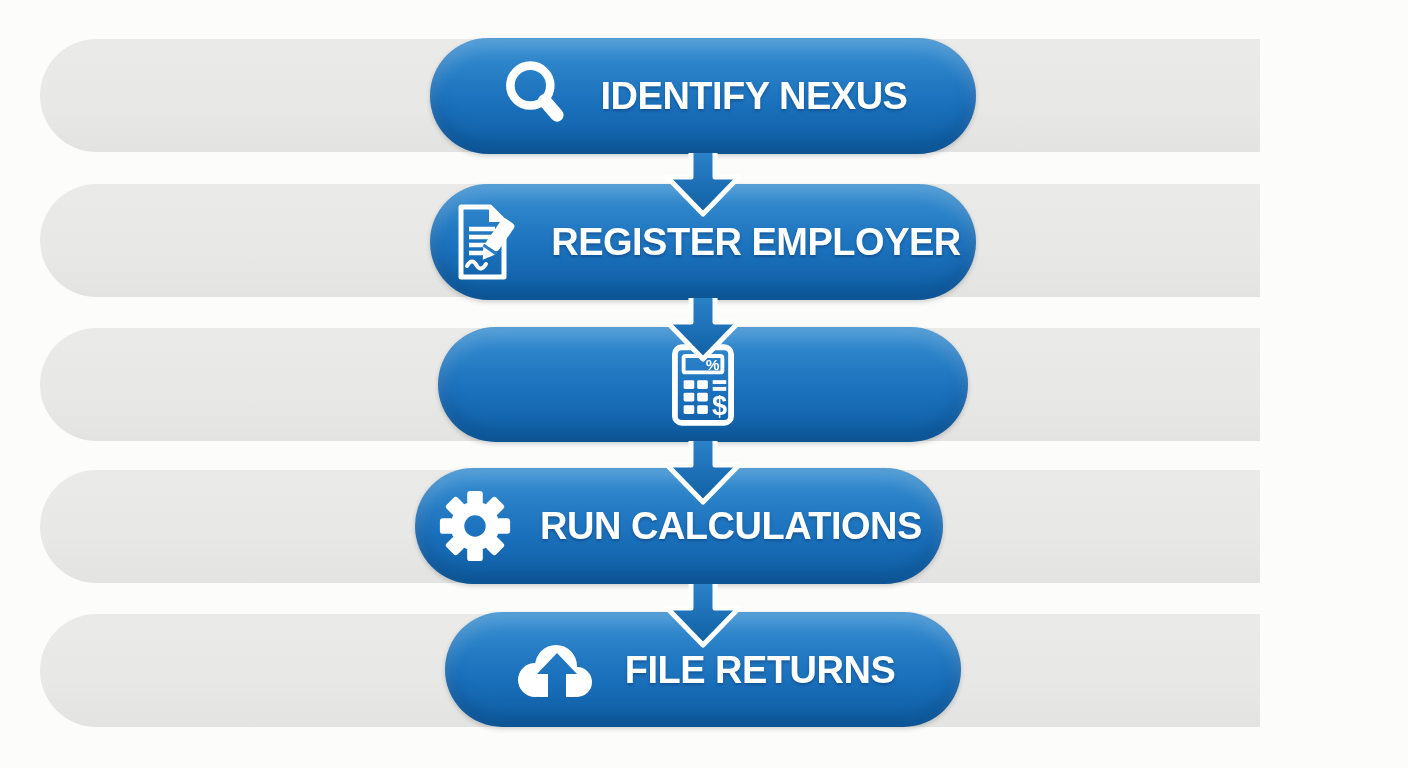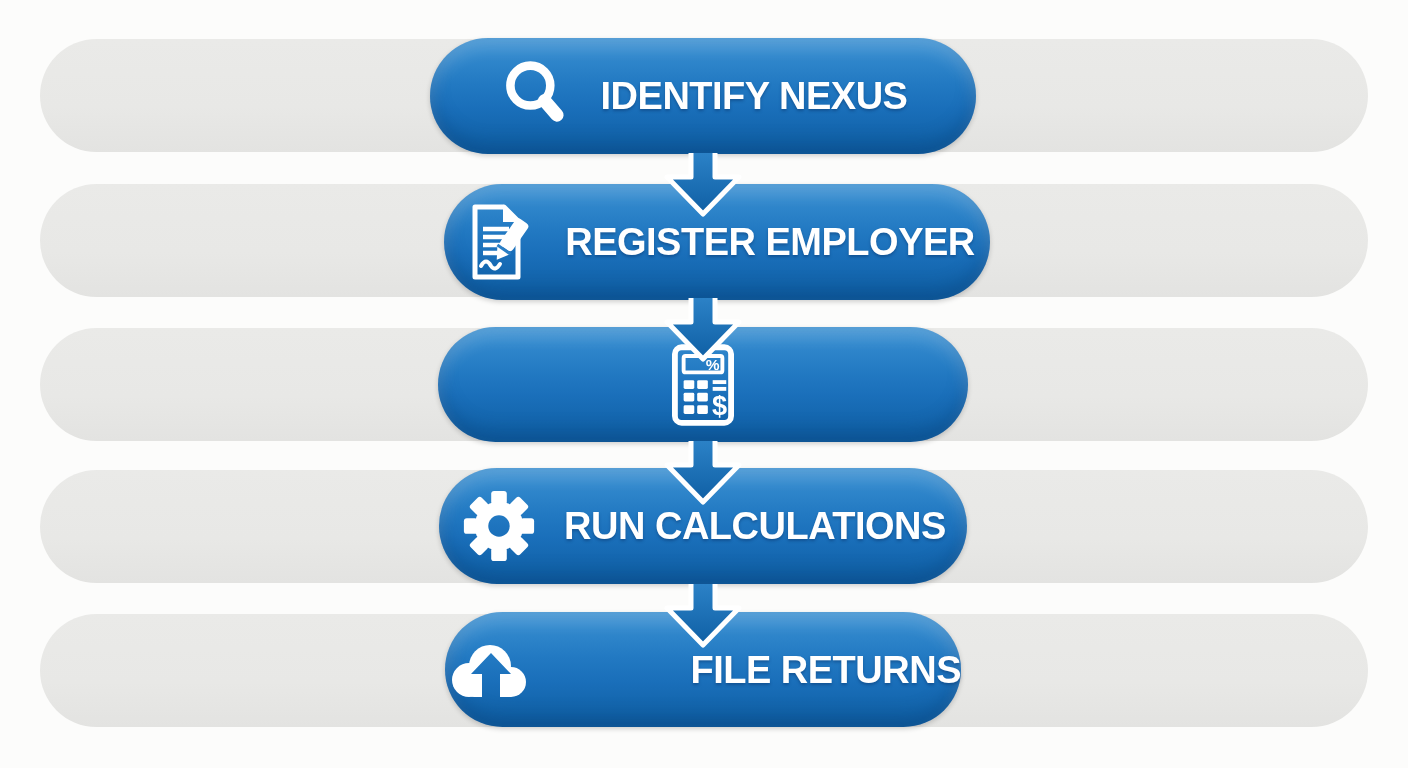--- a/index.html
+++ b/index.html
@@ -3,8 +3,8 @@
 <meta charset="utf-8">
 <style>
   html,body{margin:0;padding:0;background:#fcfcfb;}
-  .stage{position:relative;width:1408px;height:768px;overflow:hidden;
-         font-family:"Liberation Sans",sans-serif;background:#fcfcfb;}
+  .stage{position:relative;width:1232px;height:768px;overflow:hidden;
+         font-family:"Liberation Sans",sans-serif;background:#fcfcfb;padding-left:28px;}
   .track{position:absolute;left:40px;width:1328px;height:113px;border-radius:57px;
          background:linear-gradient(180deg,#eaeae8 0%,#e8e8e6 60%,#e3e3e1 100%);}
   .t1{top:39px}.t2{top:184px}.t3{top:328px}.t4{top:470px}.t5{top:614px}

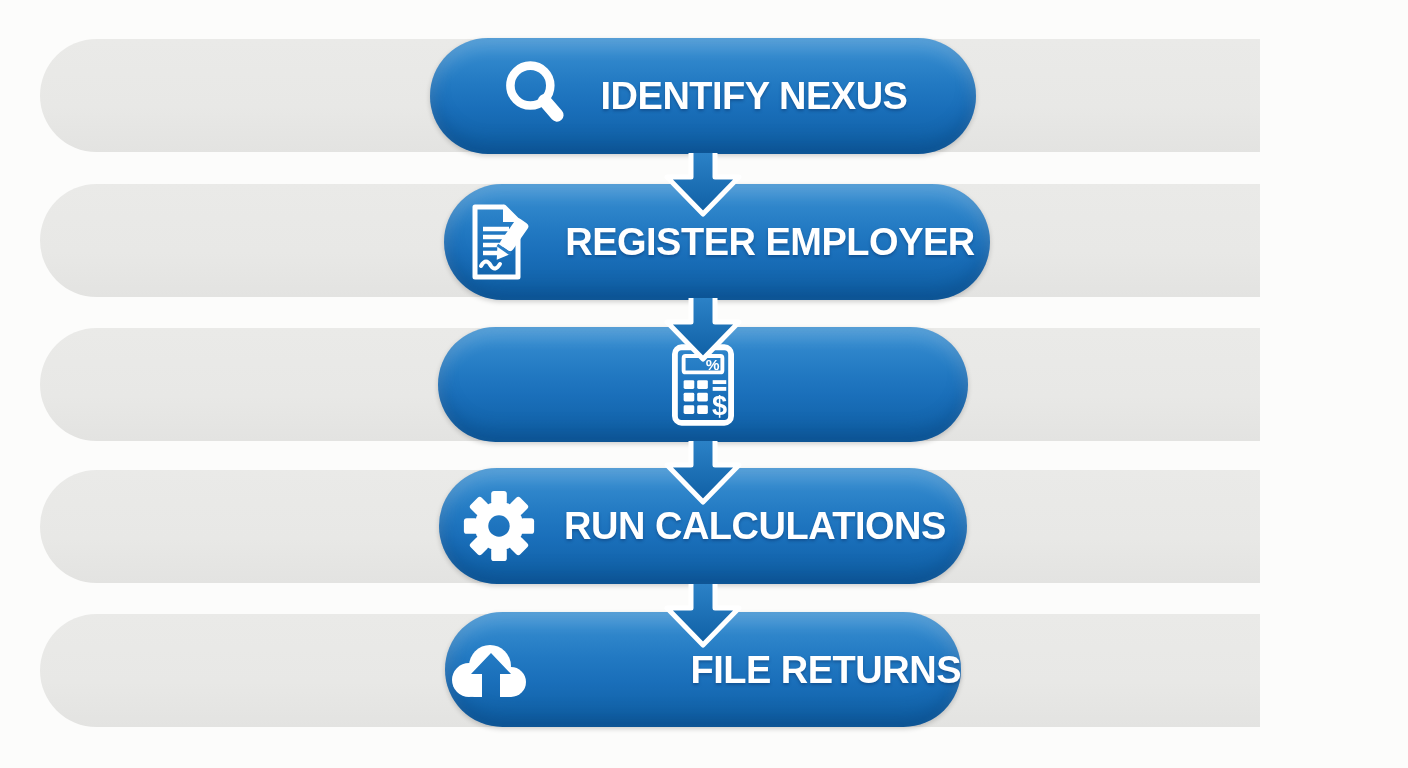--- a/index.html
+++ b/index.html
@@ -15,7 +15,7 @@
                    inset 0 -10px 18px rgba(6,58,112,0.35),
                    0 2px 5px rgba(0,0,0,0.18);}
   .p1{top:38px;left:430px;width:546px;}
-  .p2{top:184px;left:444px;width:546px;}
+  .p2{top:184px;left:430px;width:546px;}
   .p3{top:327px;left:438px;width:530px;height:115px;}
   .p4{top:468px;left:439px;width:528px;}
   .p5{top:612px;left:445px;width:516px;height:115px;justify-content:space-between;}

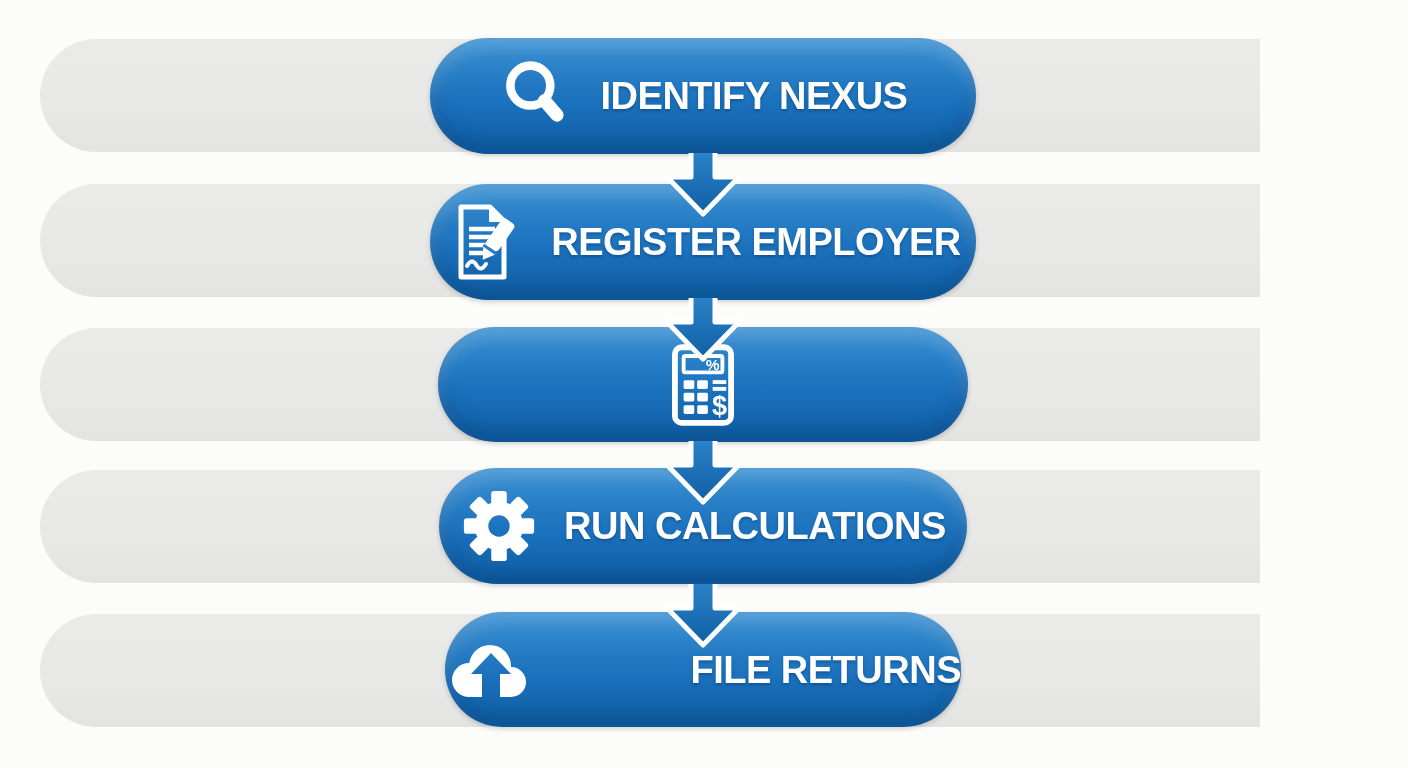--- a/index.html
+++ b/index.html
@@ -17,7 +17,7 @@
   .p1{top:38px;left:430px;width:546px;}
   .p2{top:184px;left:430px;width:546px;}
   .p3{top:327px;left:438px;width:530px;height:115px;}
-  .p4{top:468px;left:439px;width:528px;}
+  .p4{top:468px;left:415px;width:528px;}
   .p5{top:612px;left:445px;width:516px;height:115px;justify-content:space-between;}
   .label{color:#ffffff;font-weight:700;font-size:38px;line-height:1;
          letter-spacing:-0.5px;white-space:nowrap;

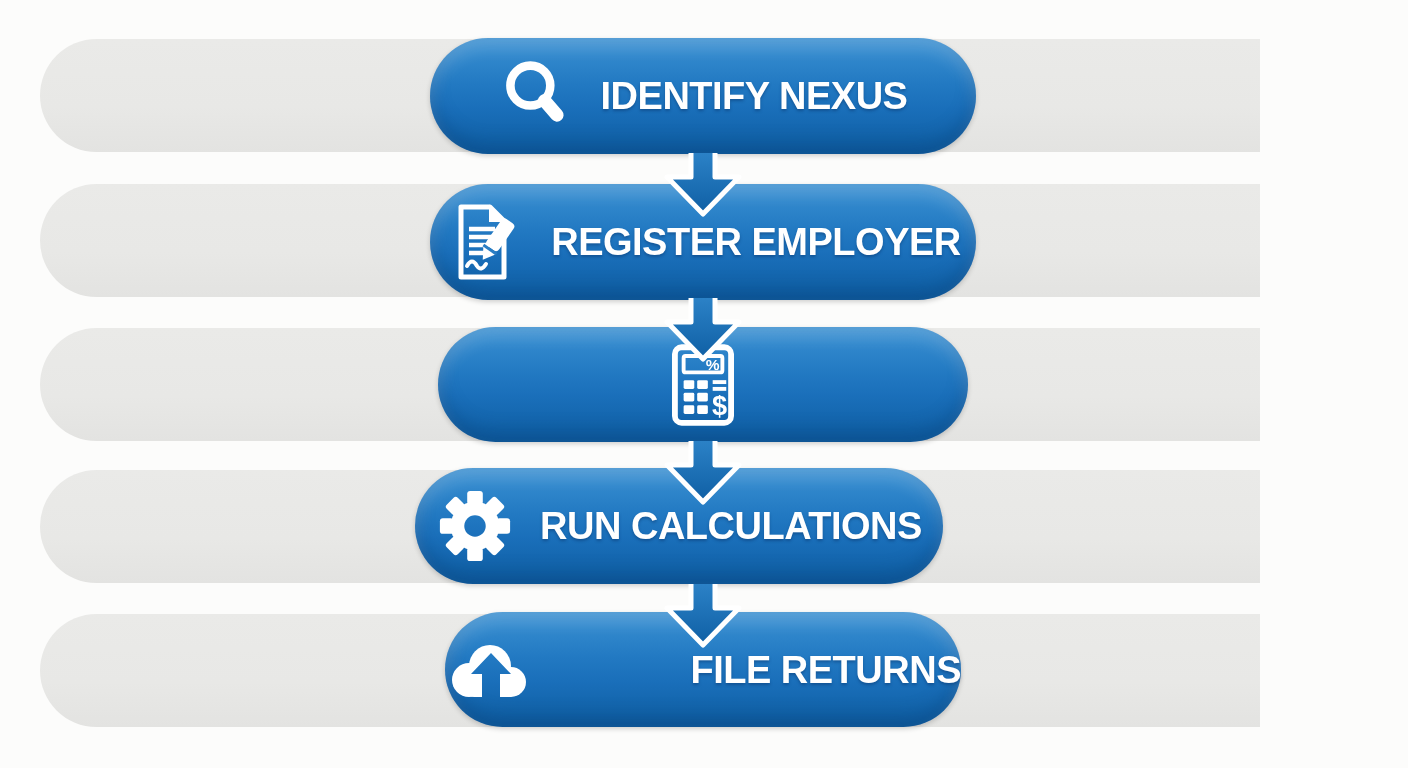--- a/index.html
+++ b/index.html
@@ -18,7 +18,7 @@
   .p2{top:184px;left:430px;width:546px;}
   .p3{top:327px;left:438px;width:530px;height:115px;}
   .p4{top:468px;left:415px;width:528px;}
-  .p5{top:612px;left:445px;width:516px;height:115px;justify-content:space-between;}
+  .p5{top:612px;left:445px;width:516px;height:115px;}
   .label{color:#ffffff;font-weight:700;font-size:38px;line-height:1;
          letter-spacing:-0.5px;white-space:nowrap;
          text-shadow:0 2px 3px rgba(8,52,105,0.45);}

